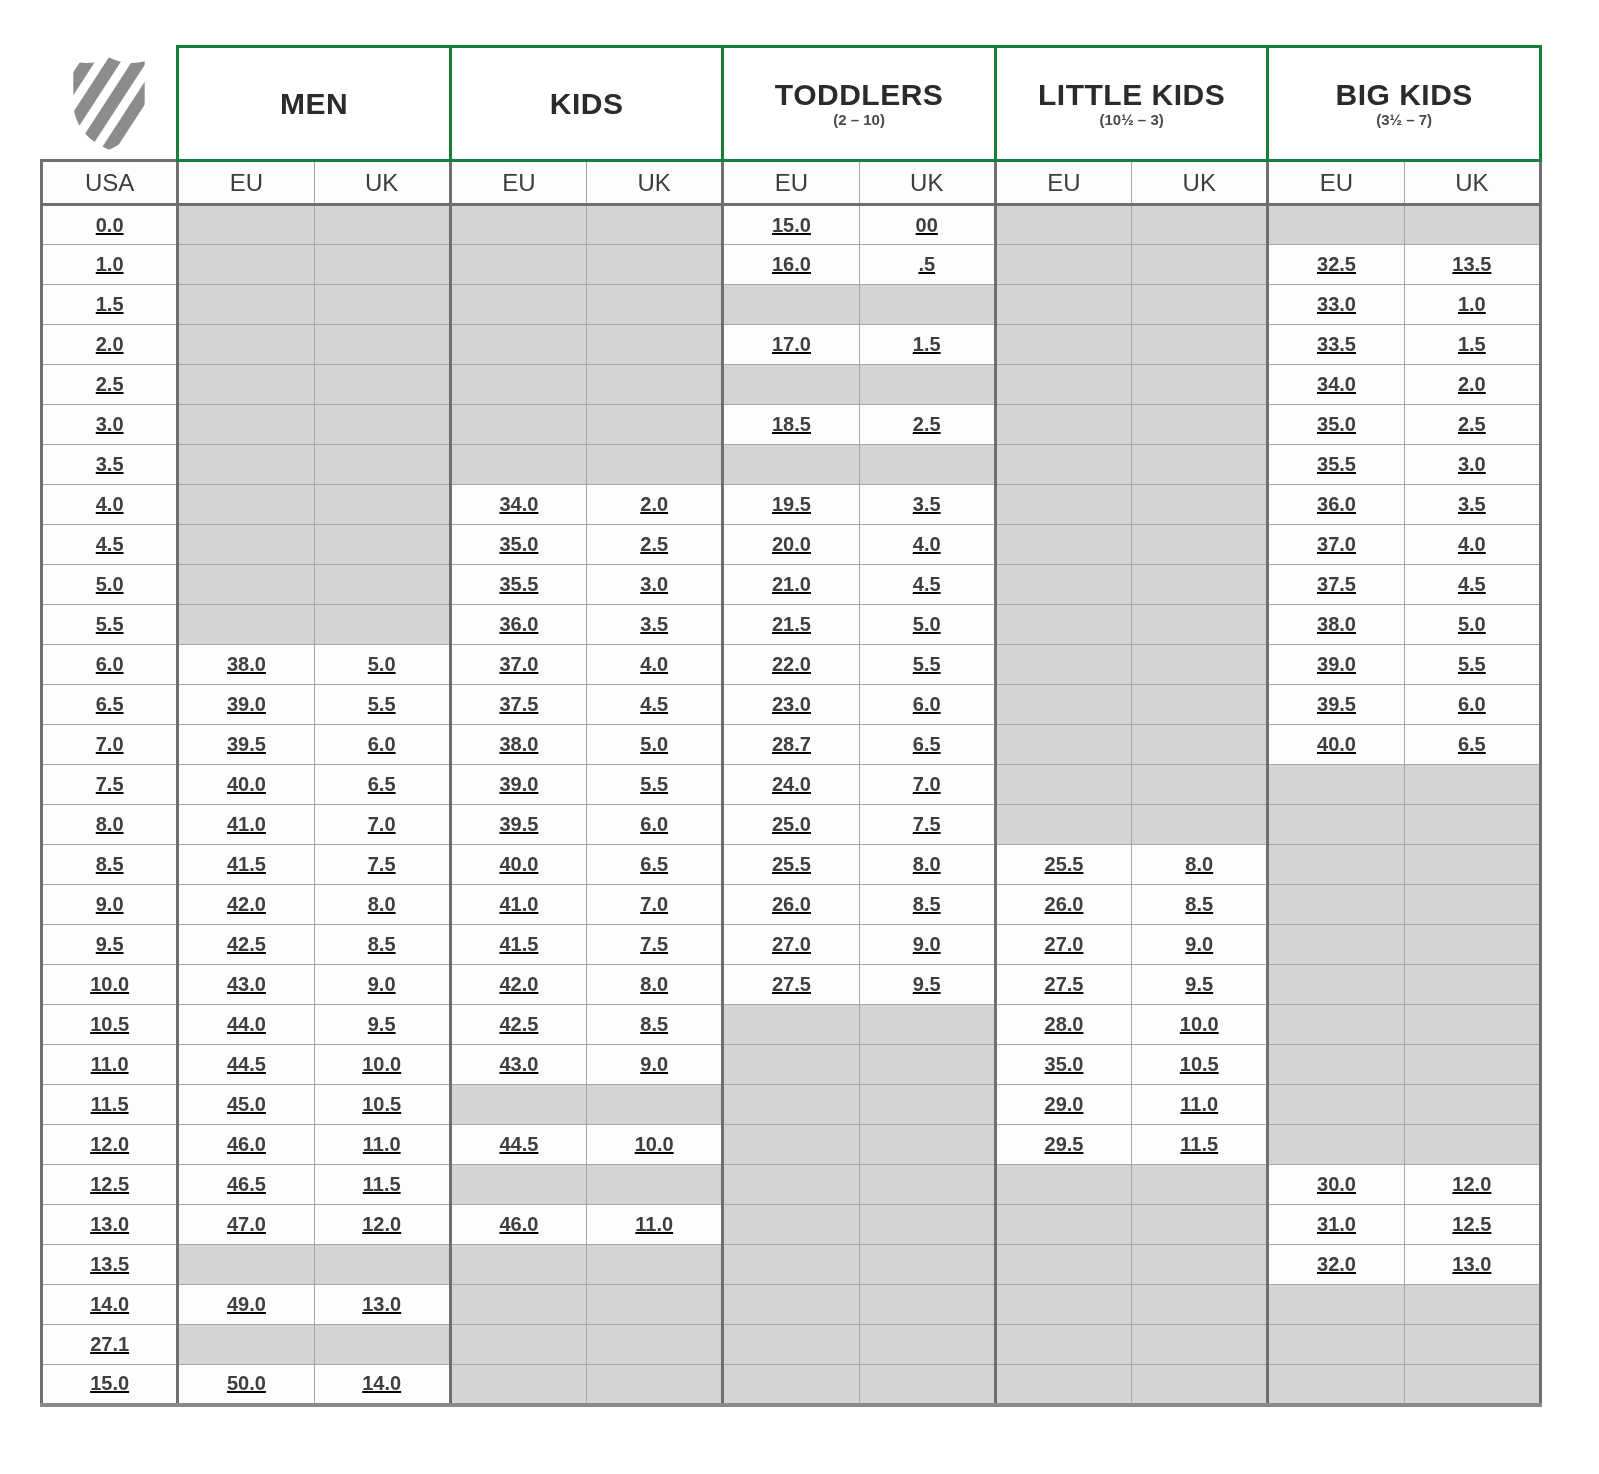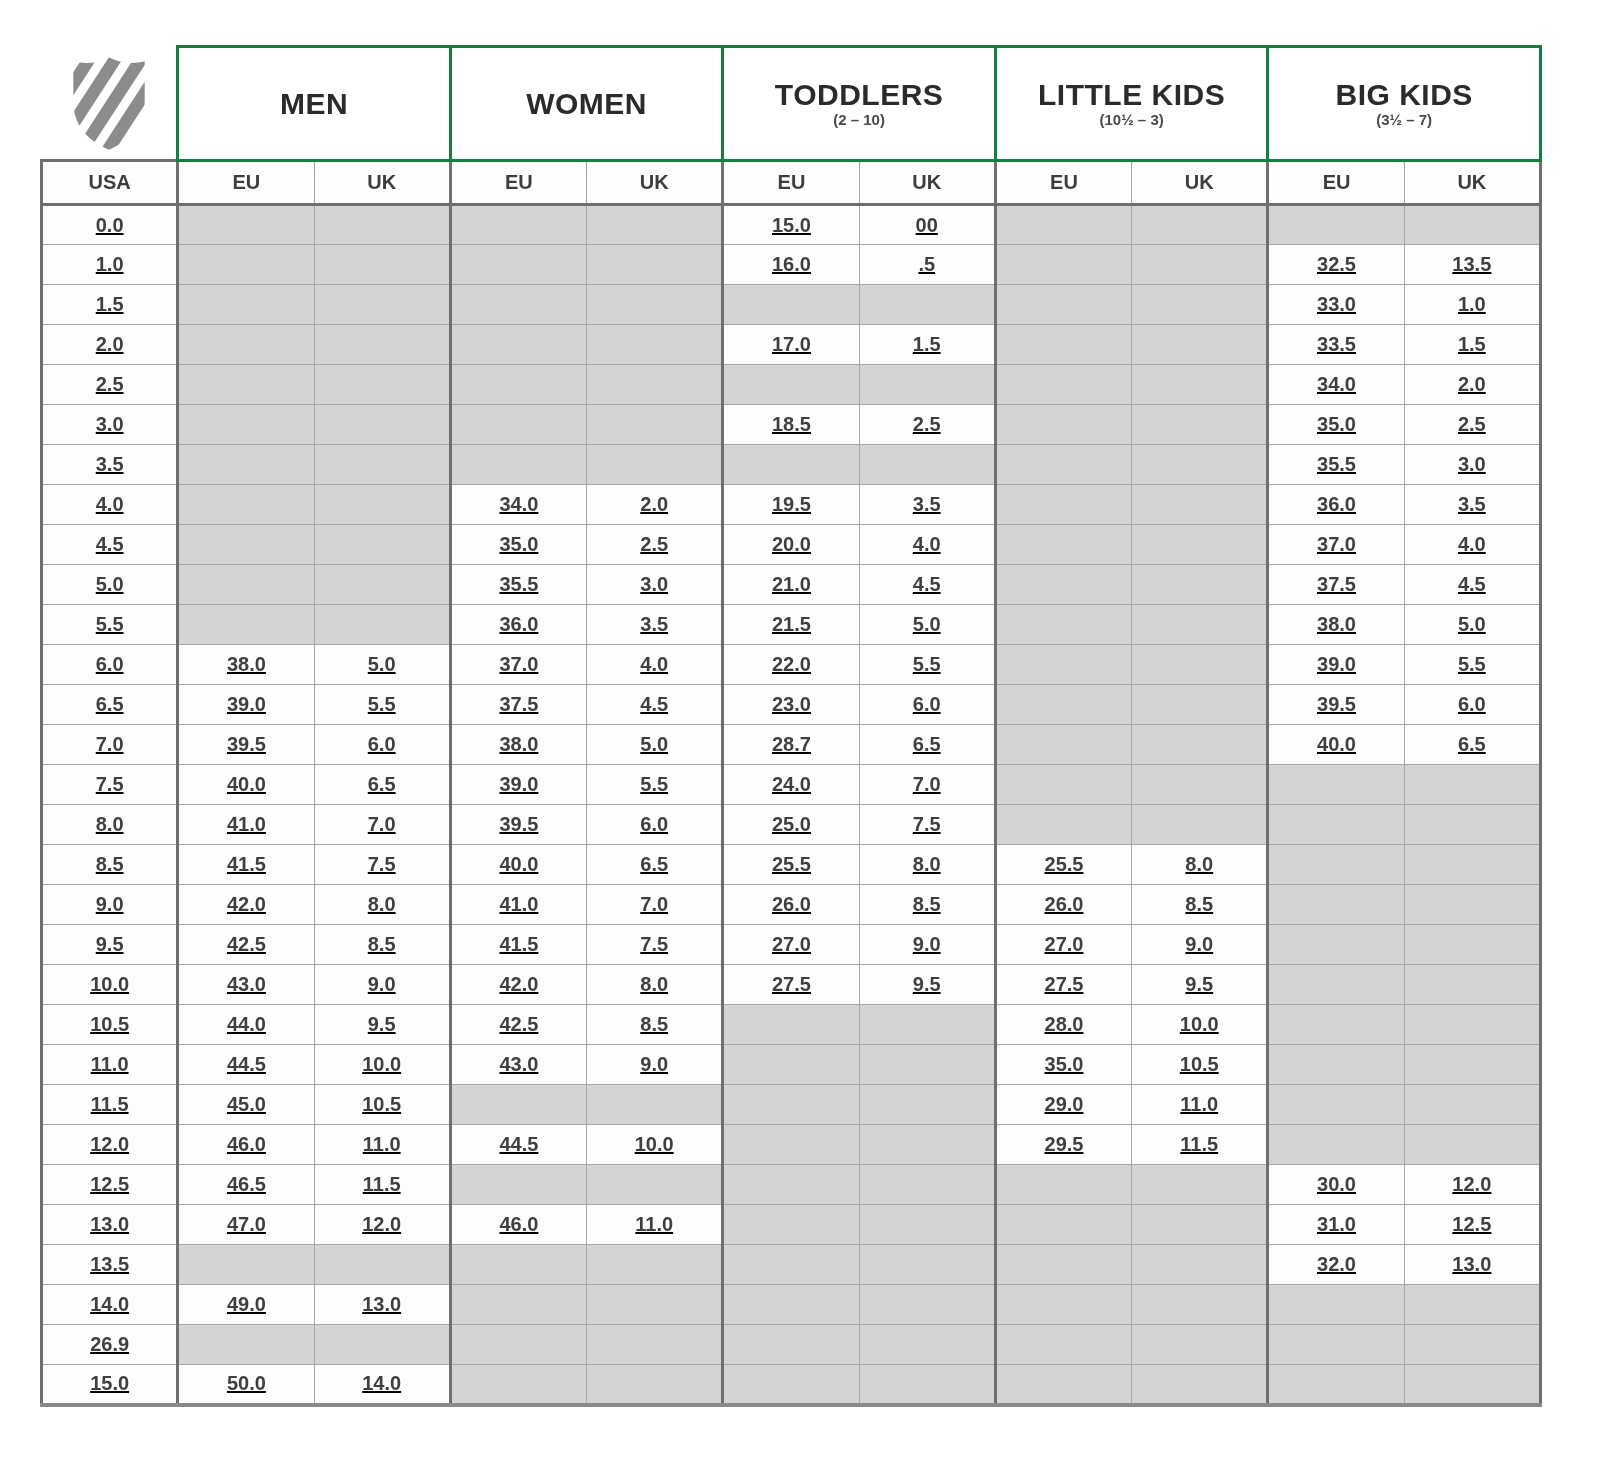--- a/index.html
+++ b/index.html
@@ -78,7 +78,7 @@
           <div class="sec-title">MEN</div>
         </th>
         <th class="sec" colspan="2">
-          <div class="sec-title">WOMEN</div>
+          <div class="sec-title">KIDS</div>
         </th>
         <th class="sec" colspan="2">
           <div class="sec-title">TODDLERS</div>

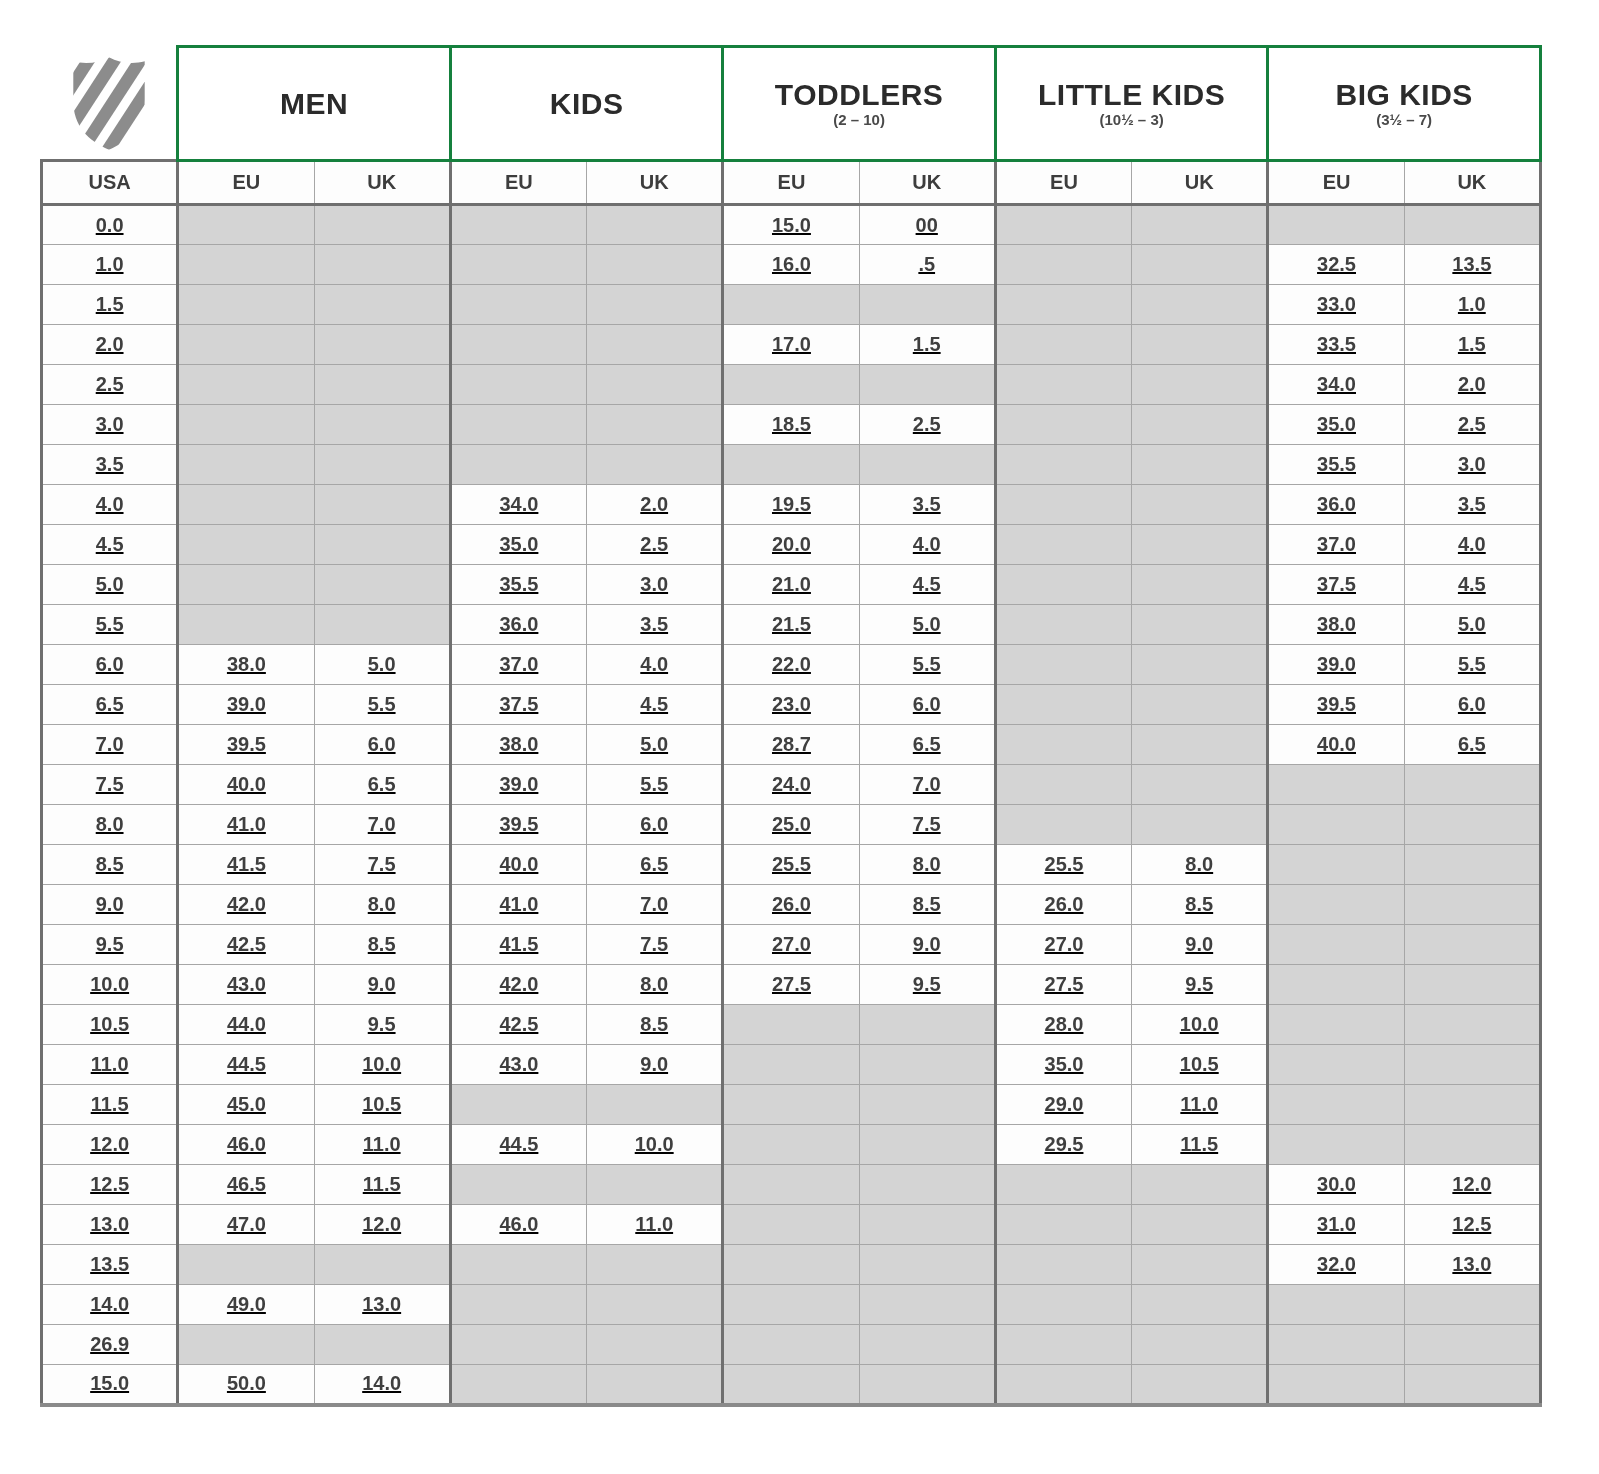--- a/index.html
+++ b/index.html
@@ -18,7 +18,7 @@
   .sec-sub{font-size:15px;font-weight:bold;color:#4a4a4a;margin-top:0;min-height:1px;}
   
   tr.subheader{height:44px;}
-  tr.subheader th{background:#fdfdfd;font-size:20px;font-weight:bold;color:#3d3d3d;
+  tr.subheader th{background:#fdfdfd;font-size:24px;font-weight:normal;color:#3d3d3d;
         border:1px solid #a6a6a6;border-top:3px solid #6f6f6f;border-bottom:3px solid #6f6f6f;}
   tr.subheader th:first-child{border-left:3px solid #6f6f6f;}
   

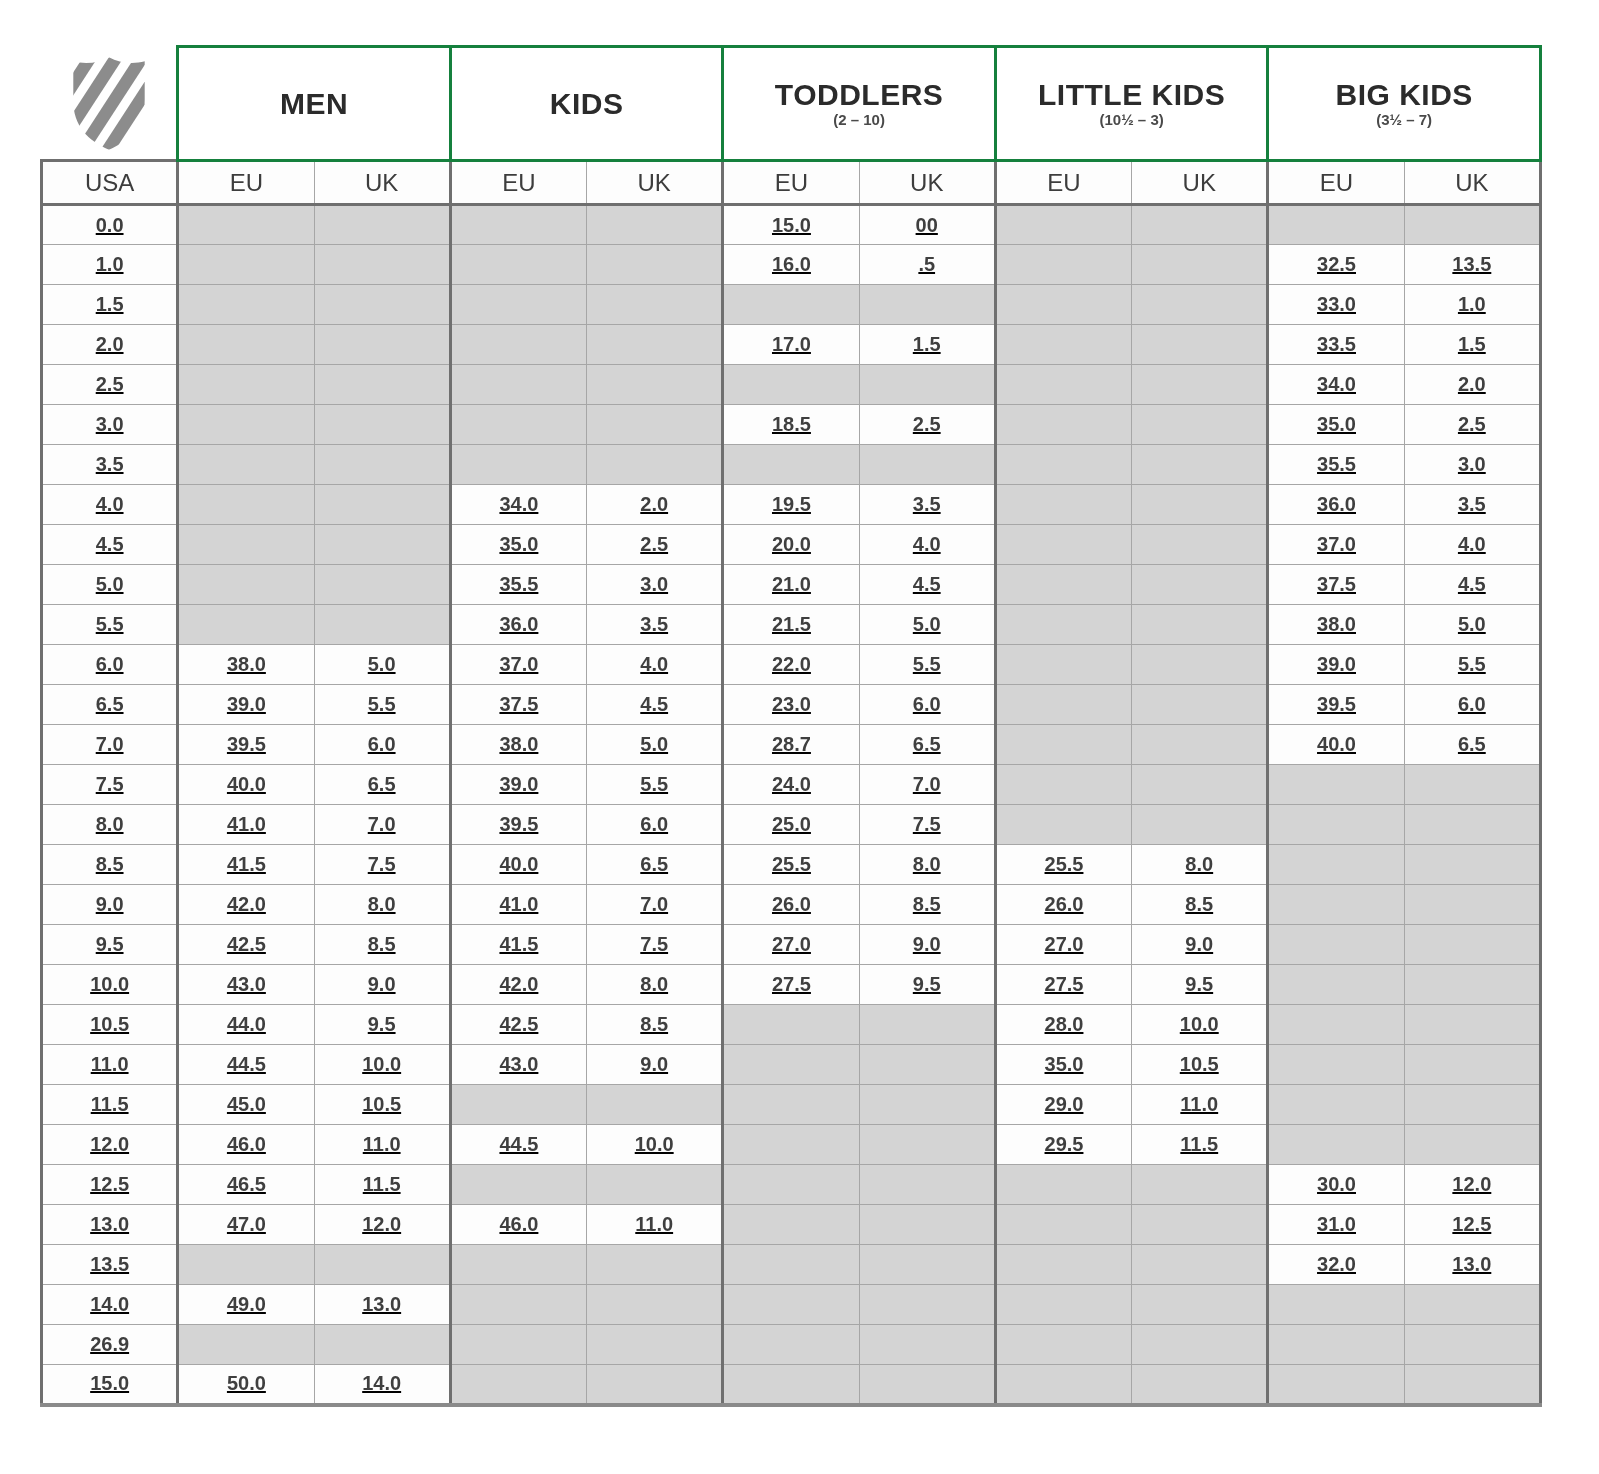--- a/index.html
+++ b/index.html
@@ -473,7 +473,7 @@
           <td class="lastCol empty"></td>
         </tr>
         <tr>
-          <td>26.9</td>
+          <td>27.1</td>
           <td class="secL empty"></td>
           <td class="empty"></td>
           <td class="secL empty"></td>

